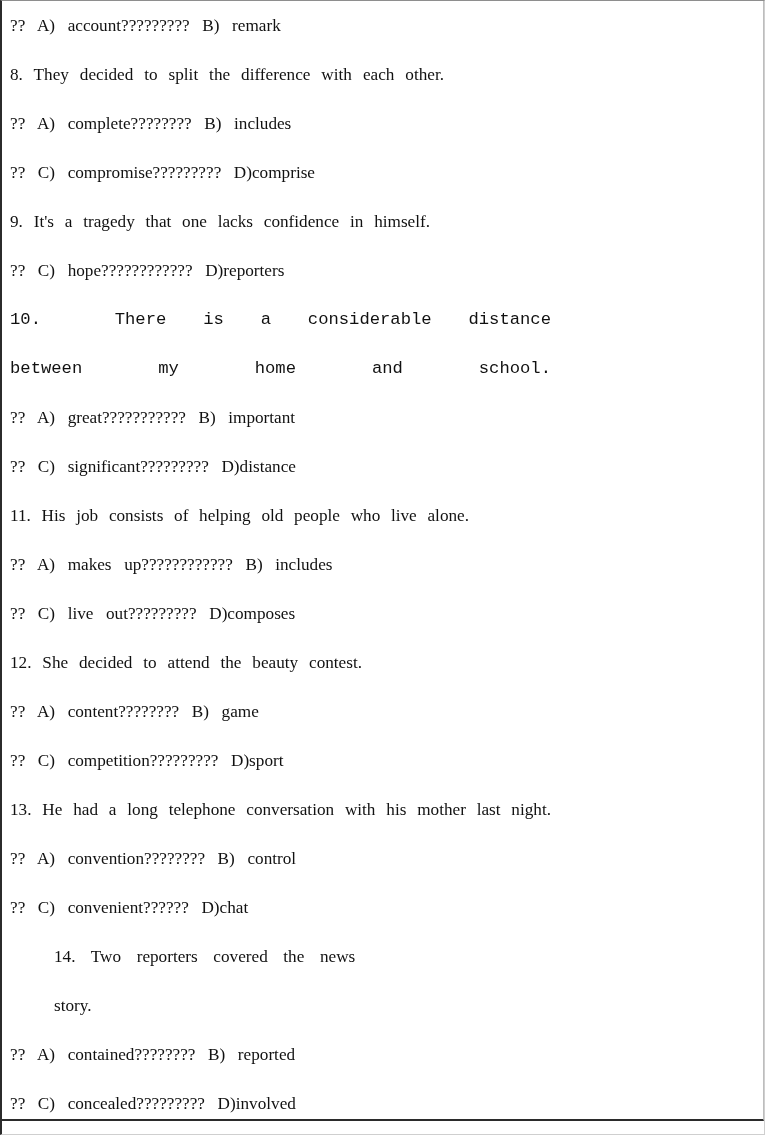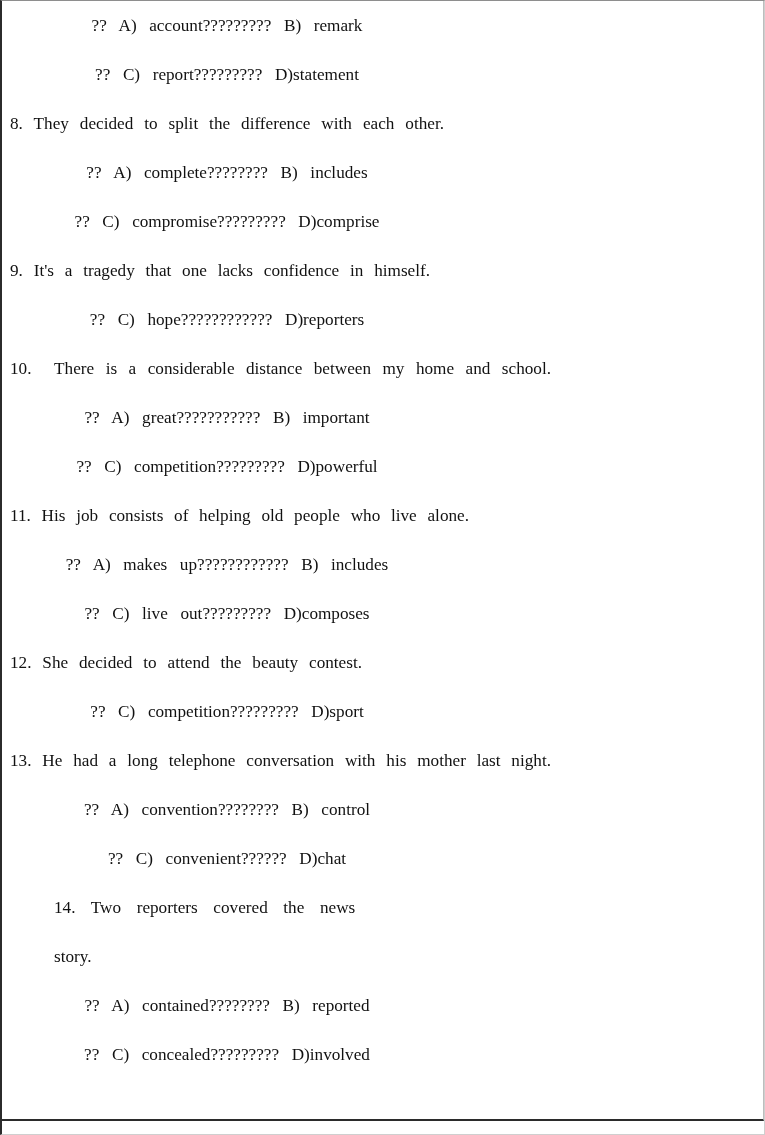--- a/index.html
+++ b/index.html
@@ -74,7 +74,7 @@
   }
 
   p.opt {
-    text-align: center;
+    text-align: left;
     word-spacing: 2px;
   }
 

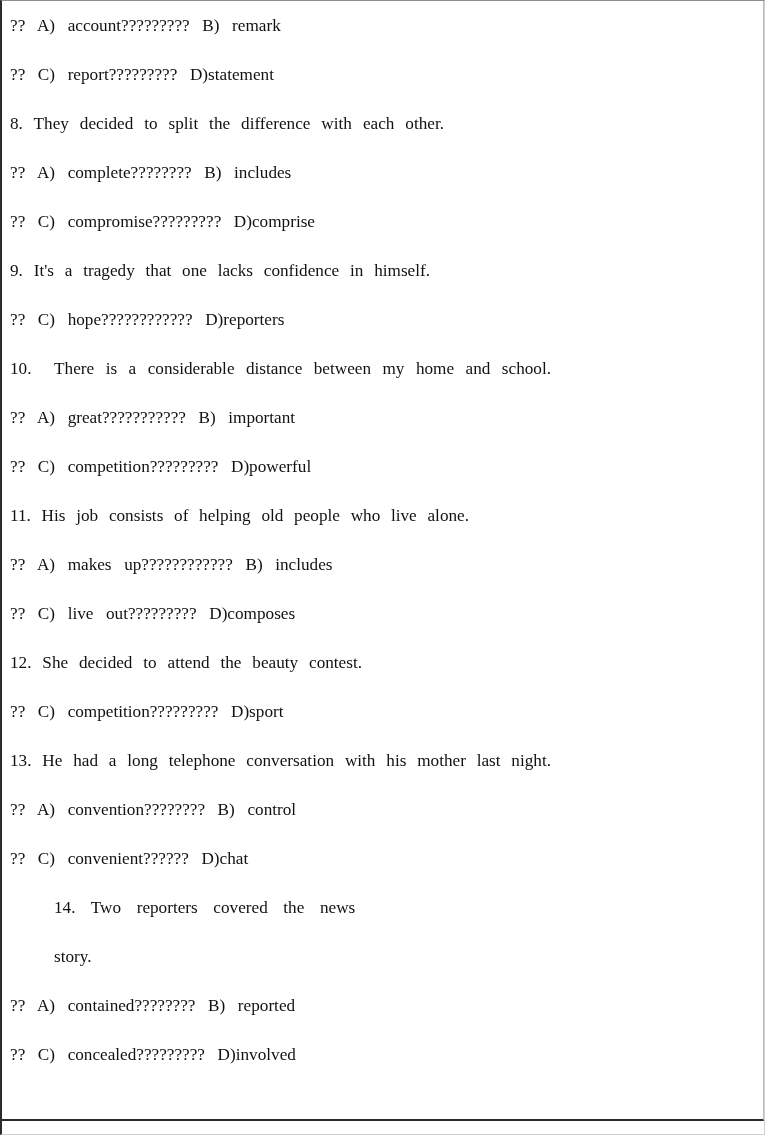--- a/index.html
+++ b/index.html
@@ -94,7 +94,6 @@
     <div id="doc-body">
 
       <p class="line opt w-narrow">??  A)  account?????????  B)  remark</p>
-      <p class="line opt w-narrow">??  C)  report?????????  D)statement</p>
 
       <p class="line stem w-narrow">8.  They  decided  to  split  the  difference  with  each  other.</p>
       <p class="line opt w-narrow">??  A)  complete????????  B)  includes</p>

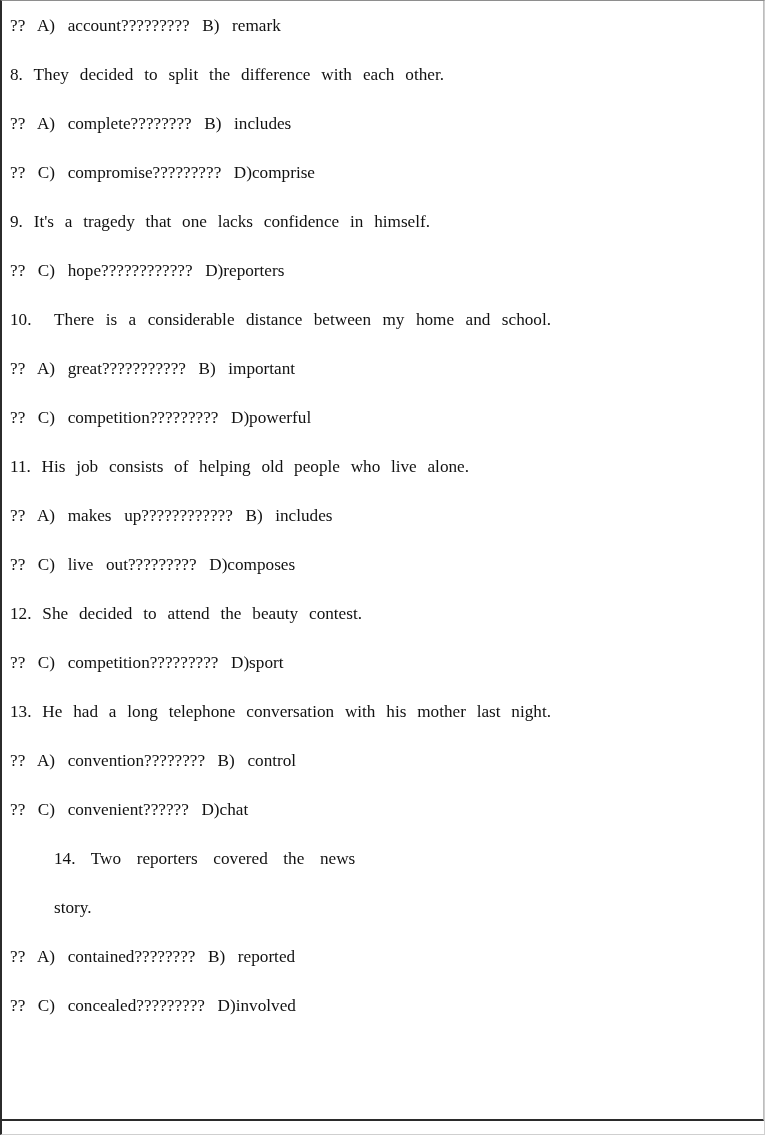--- a/index.html
+++ b/index.html
@@ -80,7 +80,7 @@
 
   .w-narrow  { width: 434px; }
   .w-mid     { width: 420px; }
-  .w-widest  { width: 541px; }
+  .w-widest  { width: 541px; font-family: Liberation Mono, monospace; }
   .w-q11     { width: 459px; }
   .w-q13     { width: 541px; }
   .w-q12     { width: 352px; }

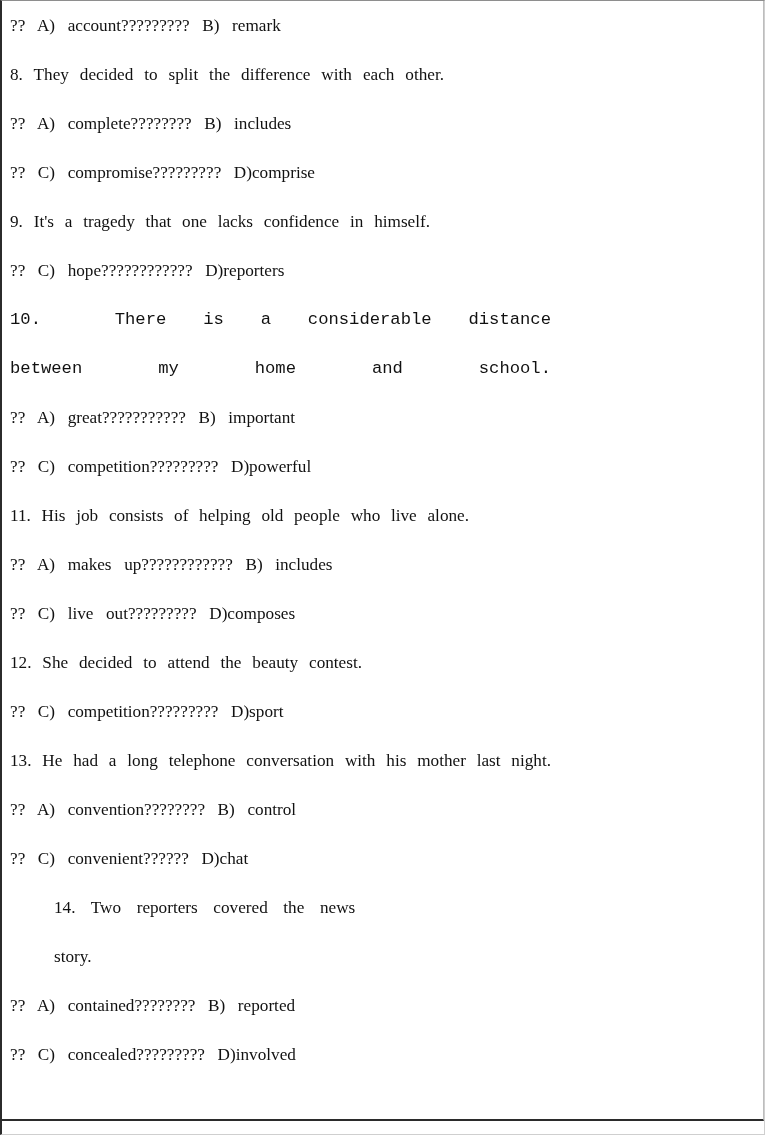--- a/index.html
+++ b/index.html
@@ -104,7 +104,7 @@
 
       <p class="line stem w-widest">10.    There  is  a  considerable  distance  between  my  home  and  school.</p>
       <p class="line opt w-narrow">??  A)  great???????????  B)  important</p>
-      <p class="line opt w-narrow">??  C)  competition?????????  D)powerful</p>
+      <p class="line opt w-narrow">??  C)  significant?????????  D)distance</p>
 
       <p class="line stem w-q11">11.  His  job  consists  of  helping  old  people  who  live  alone.</p>
       <p class="line opt w-narrow">??  A)  makes  up????????????  B)  includes</p>

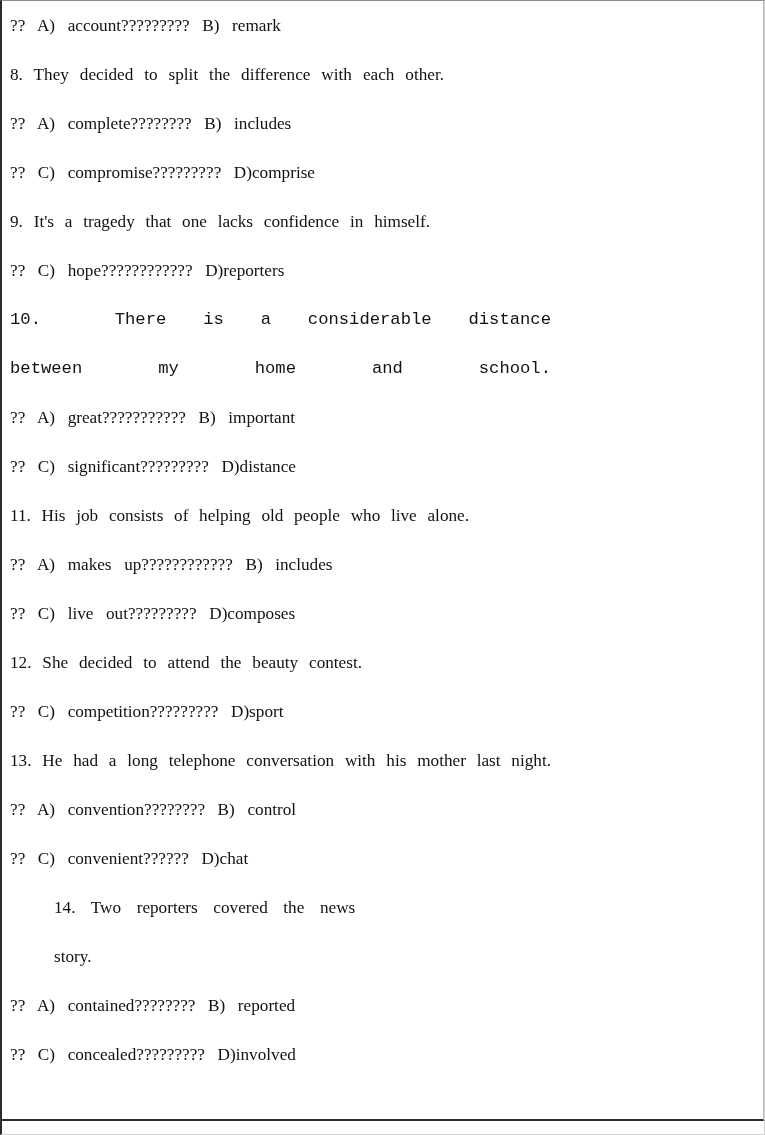--- a/index.html
+++ b/index.html
@@ -111,6 +111,7 @@
       <p class="line opt w-narrow">??  C)  live  out?????????  D)composes</p>
 
       <p class="line stem w-q12">12.  She  decided  to  attend  the  beauty  contest.</p>
+      <p class="line opt w-narrow">??  A)  content????????  B)  game</p>
       <p class="line opt w-narrow">??  C)  competition?????????  D)sport</p>
 
       <p class="line stem w-q13">13.  He  had  a  long  telephone  conversation  with  his  mother  last  night.</p>

